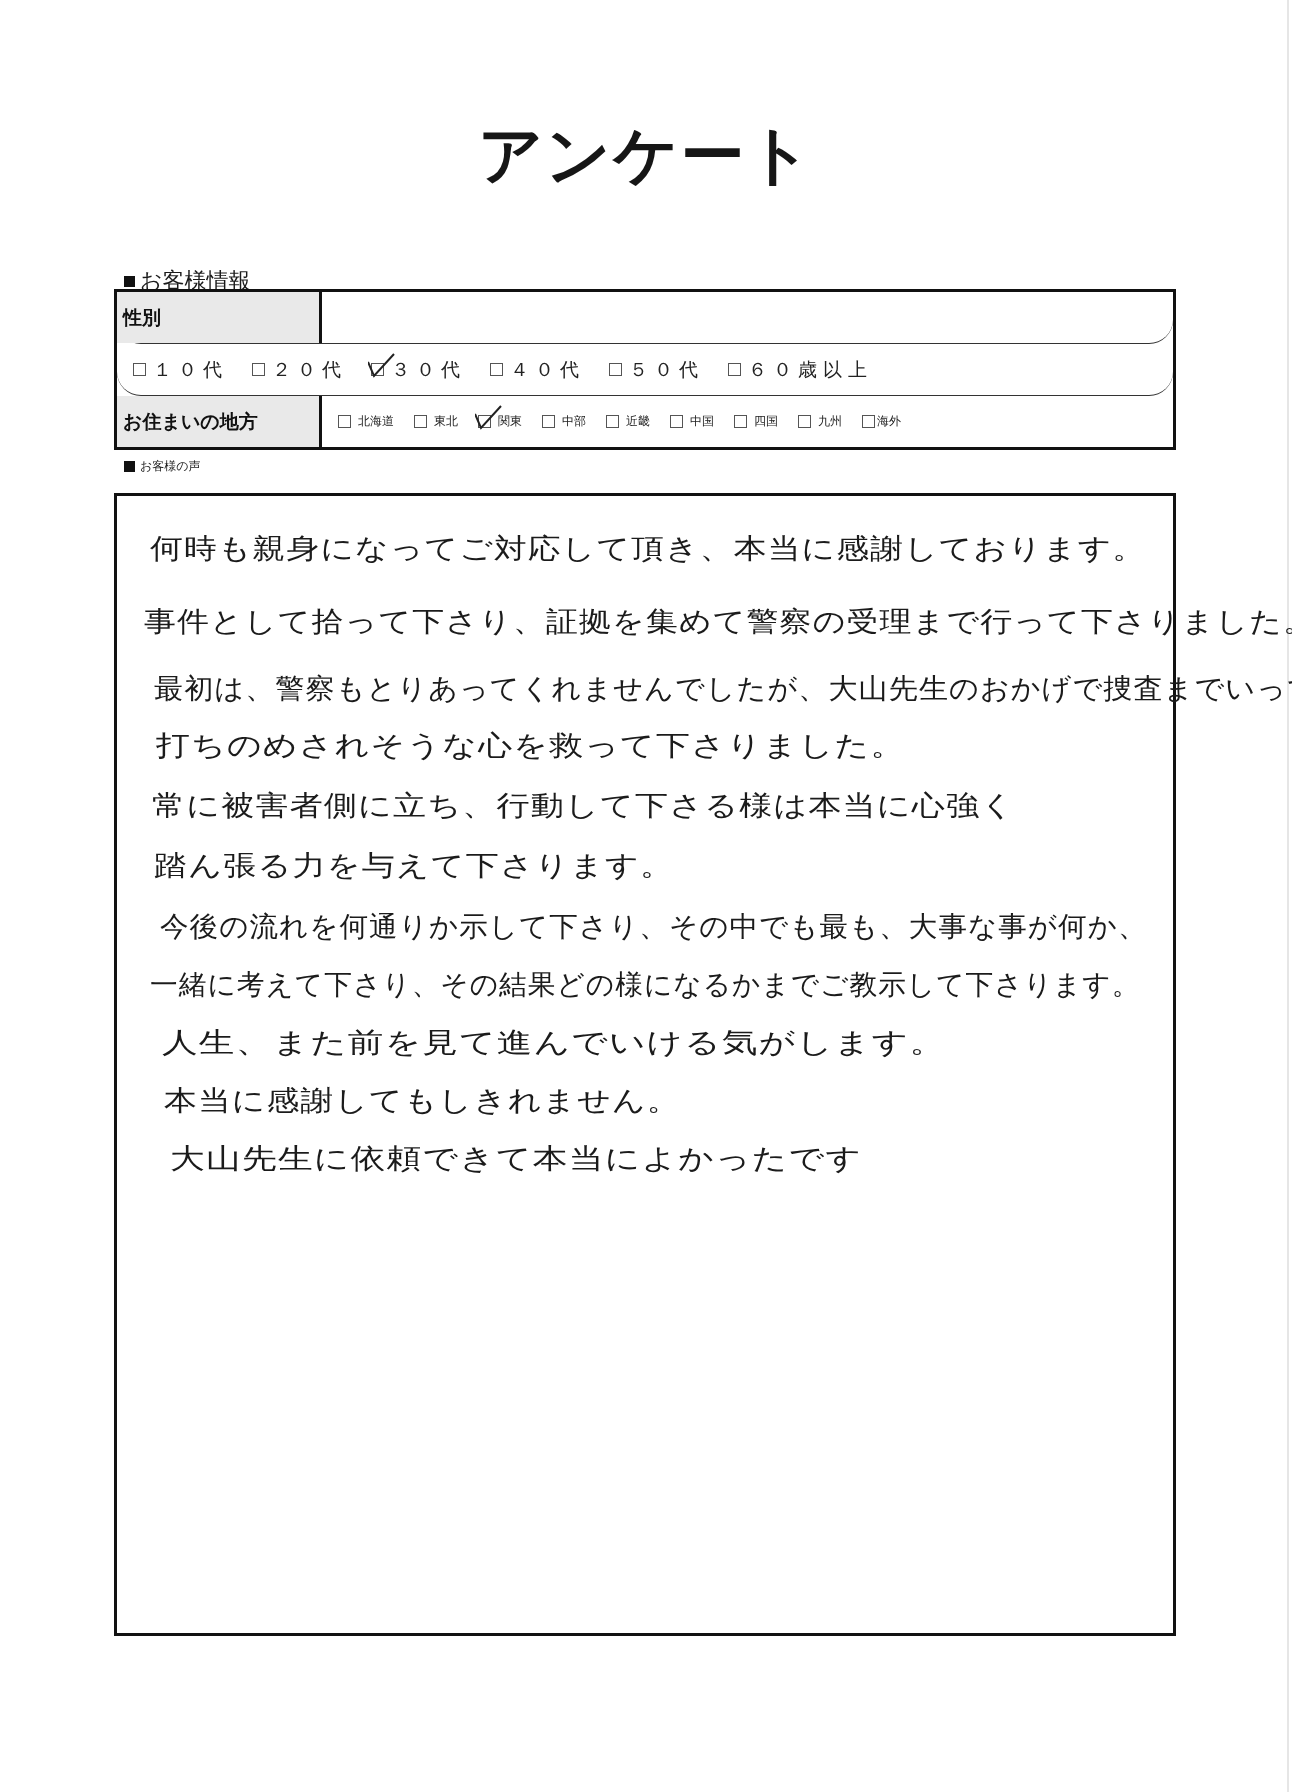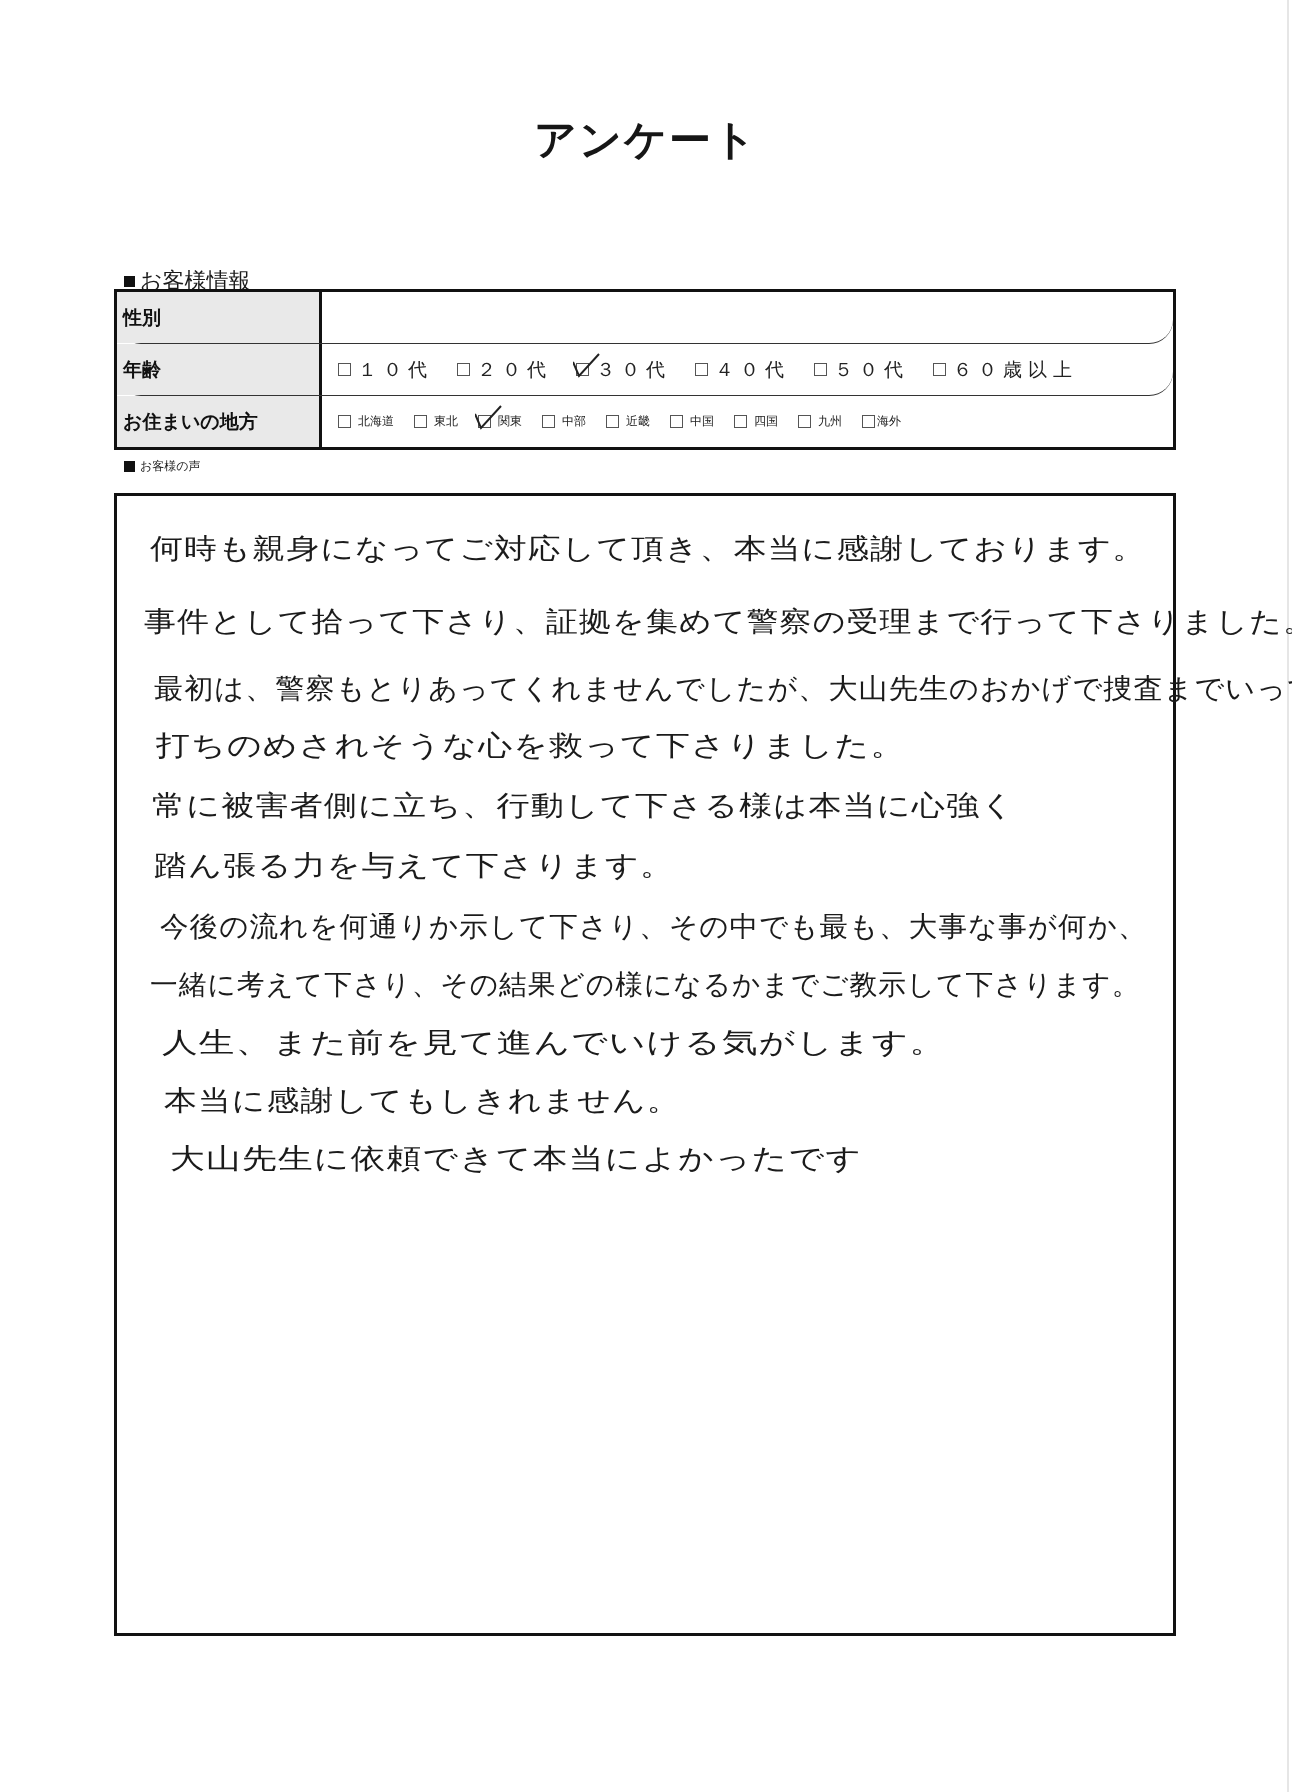--- a/index.html
+++ b/index.html
@@ -18,7 +18,7 @@
     .title {
       position: absolute; left: 0; width: 1292px; top: 112px;
       text-align: center;
-      font-size: 42px; font-weight: bold; letter-spacing: 2px;
+      font-size: 64px; font-weight: bold; letter-spacing: 2px;
       color: #161616;
     }
     .section-head {

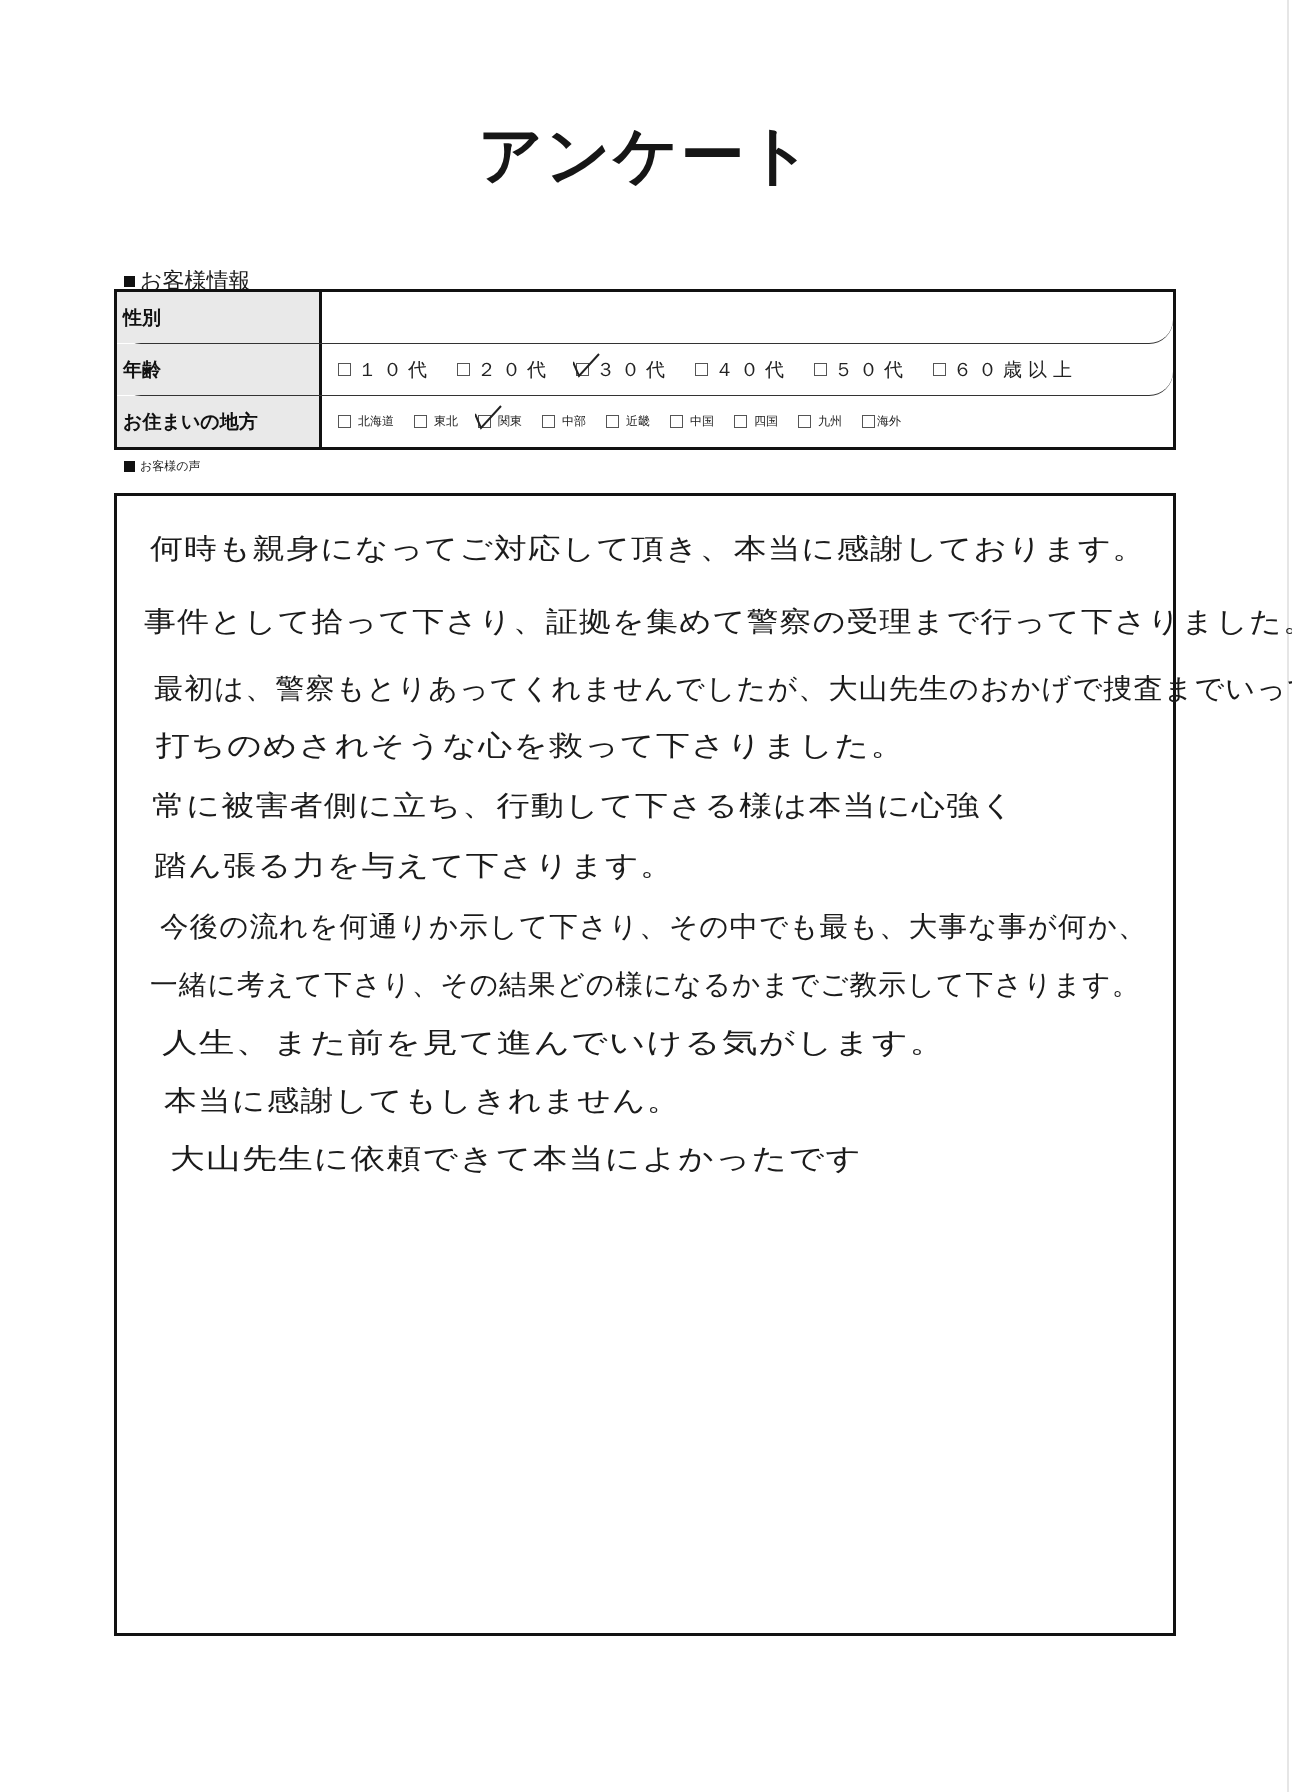--- a/index.html
+++ b/index.html
@@ -113,7 +113,6 @@
   </div>
 
   <div class="info-row age">
-    <div class="info-label">年齢</div>
     <div class="info-options">
       <span class="opt">
         <span class="box"></span>

